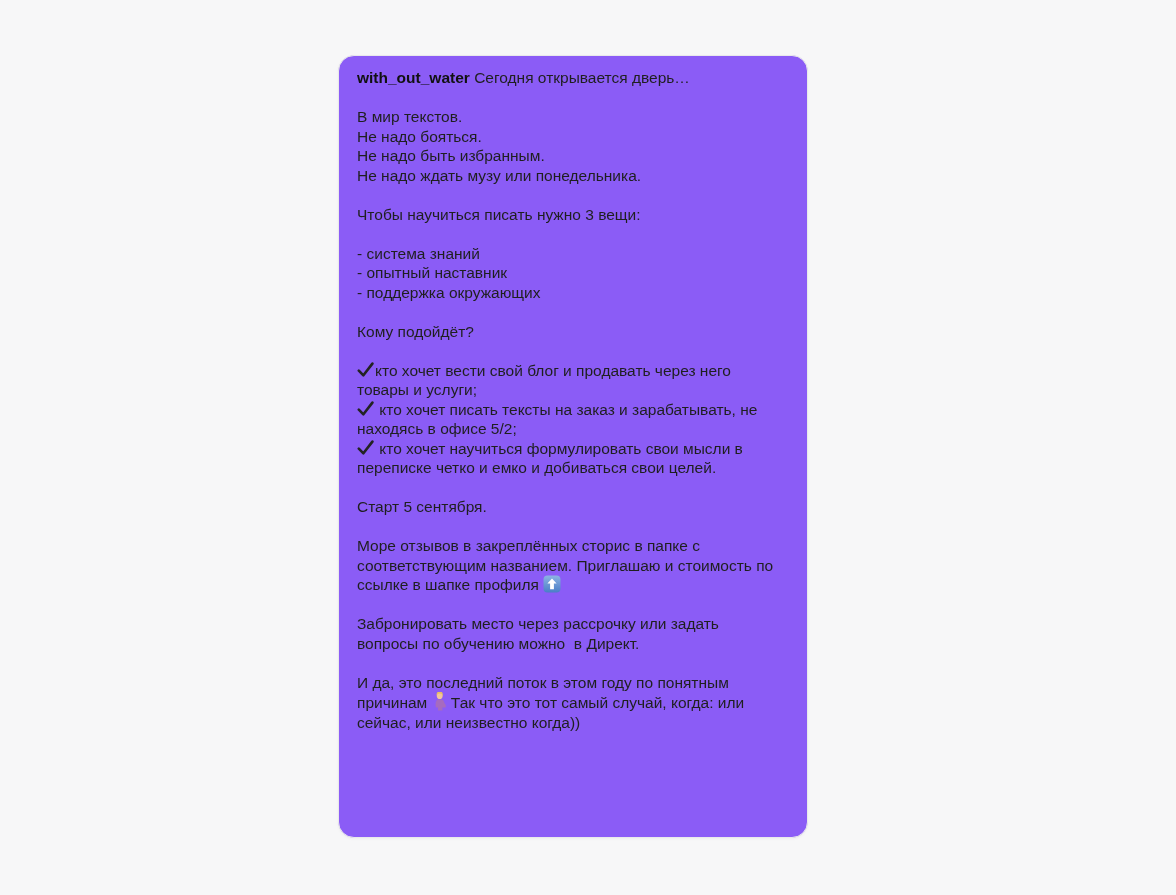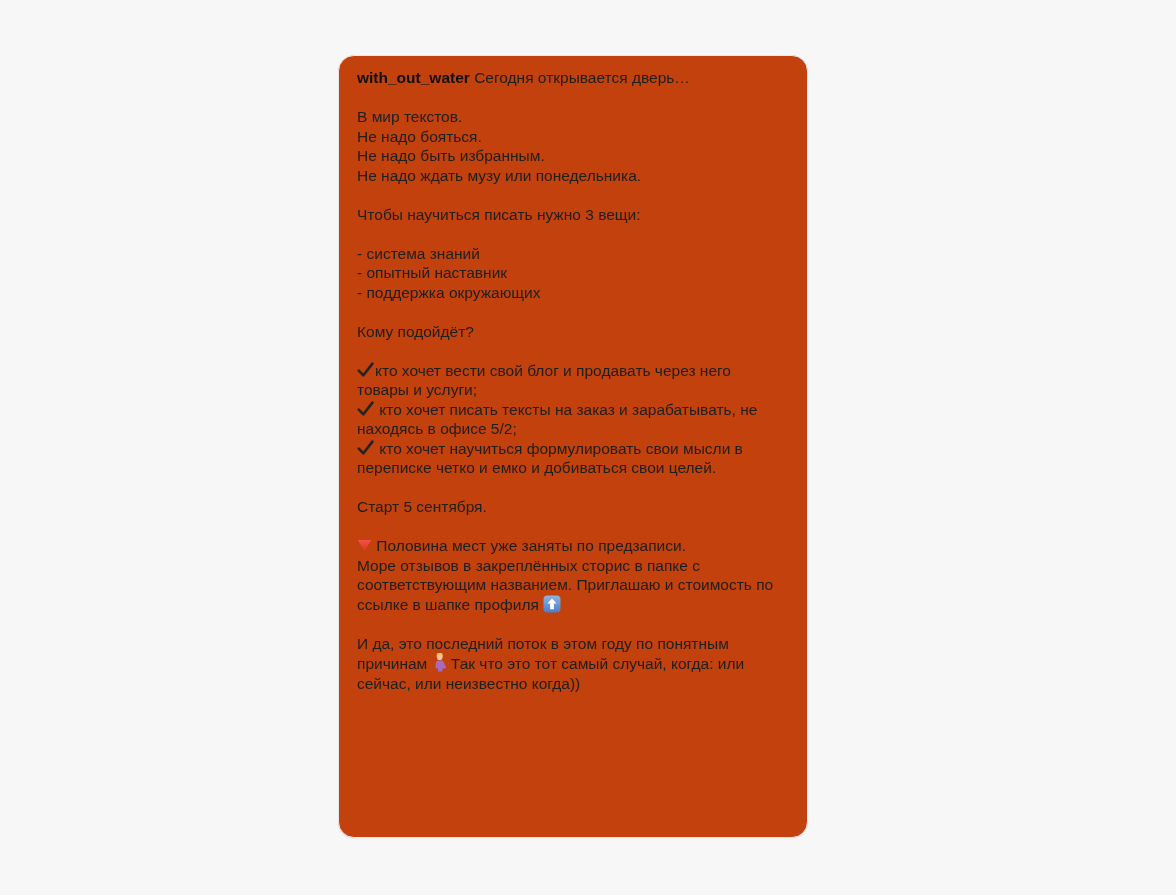--- a/index.html
+++ b/index.html
@@ -13,7 +13,7 @@
     position: absolute;
     left: 338px; top: 55px;
     width: 470px; height: 783px;
-    background: #c2410c;
+    background: #8b5cf6;
     border: 1px solid #e9e9eb;
     border-radius: 16px;
     box-shadow: 0 1px 3px rgba(0,0,0,0.04);

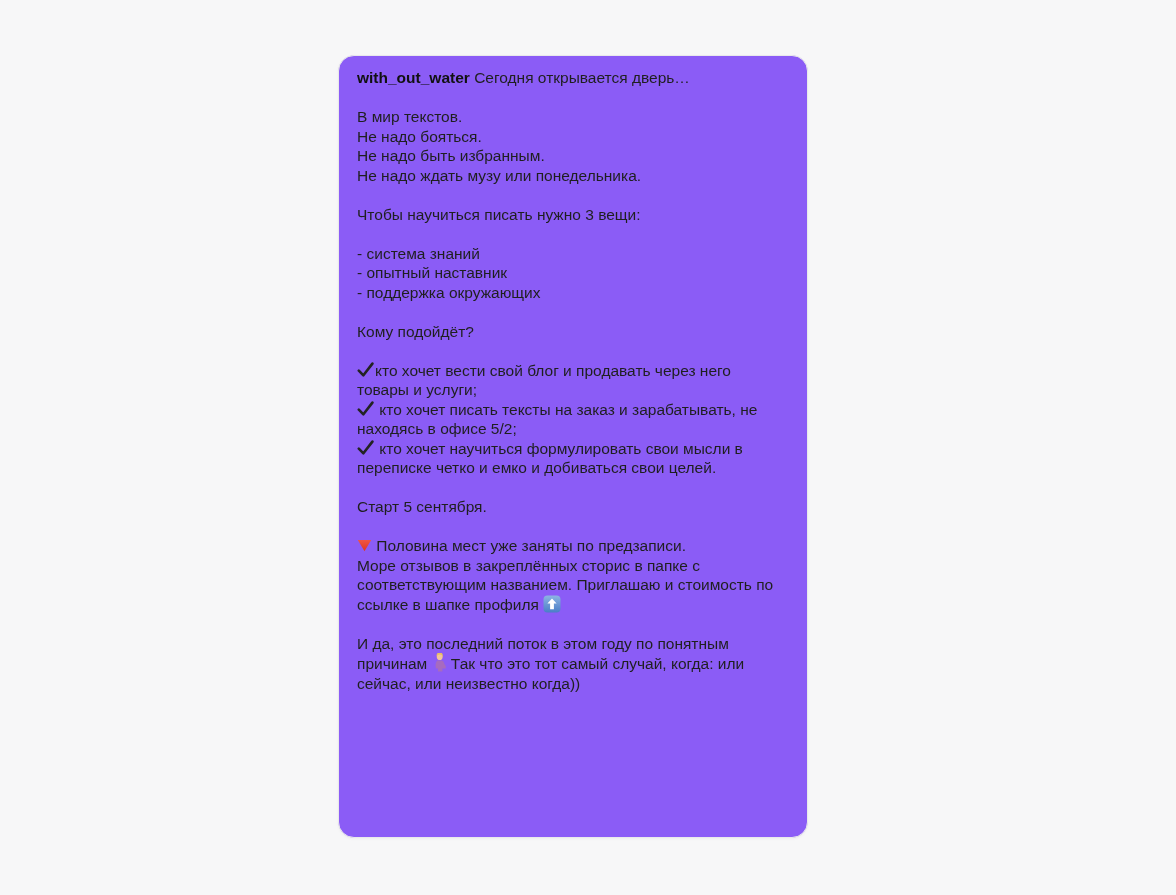--- a/index.html
+++ b/index.html
@@ -85,15 +85,6 @@
     <p class="para gap">Старт 5 сентября.</p>
 
     <div class="gap">
-      <p class="para"><span class="emoji triangle-emoji"><svg width="15" height="13" viewBox="0 0 15 13">
-              <defs>
-                <linearGradient id="tg" x1="0" y1="0" x2="0" y2="1">
-                  <stop offset="0" stop-color="#f05545"></stop>
-                  <stop offset="1" stop-color="#de3423"></stop>
-                </linearGradient>
-              </defs>
-              <polygon points="0.8,1 14.2,1 7.5,12.2" fill="url(#tg)"></polygon>
-            </svg></span><span> Половина мест уже заняты по предзаписи.</span></p>
       <p class="para"><span>Море отзывов в закреплённых сторис в папке с соответствующим названием. Приглашаю и стоимость по ссылке в шапке профиля </span><span class="emoji arrow-emoji"><svg width="18" height="18" viewBox="0 0 18 18">
               <defs>
                 <linearGradient id="ag" x1="0" y1="0" x2="0" y2="1">

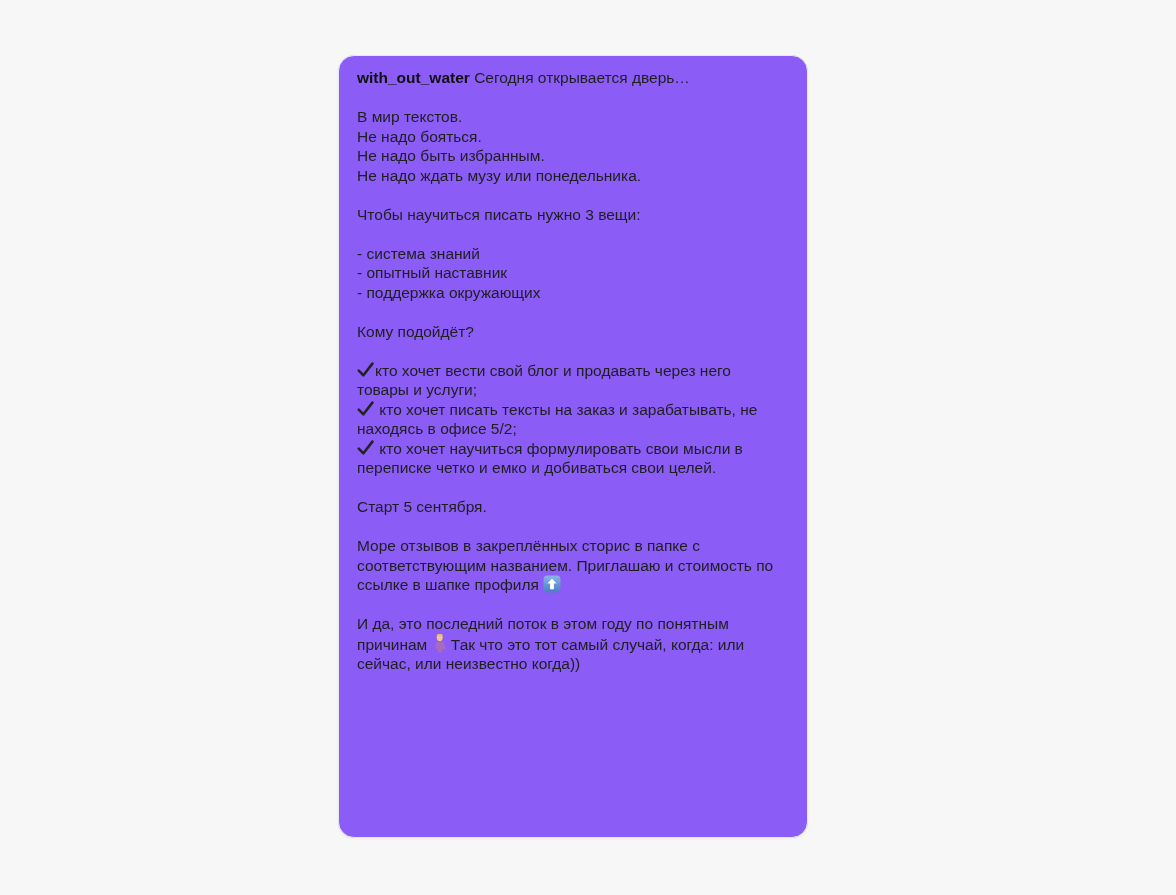--- a/index.html
+++ b/index.html
@@ -97,6 +97,7 @@
             </svg></span></p>
     </div>
 
+    <p class="para gap">Забронировать место через рассрочку или задать вопросы по обучению можно  в Директ.</p>
 
     <p class="para gap"><span>И да, это последний поток в этом году по понятным причинам </span><span class="emoji pregnant-emoji"><svg width="15" height="19" viewBox="0 0 15 19">
             <path d="M4.6 2.6 a3.1 3.1 0 0 1 6.2 0 l0 1.2 -6.2 0 z" fill="#e9c05e"></path>

